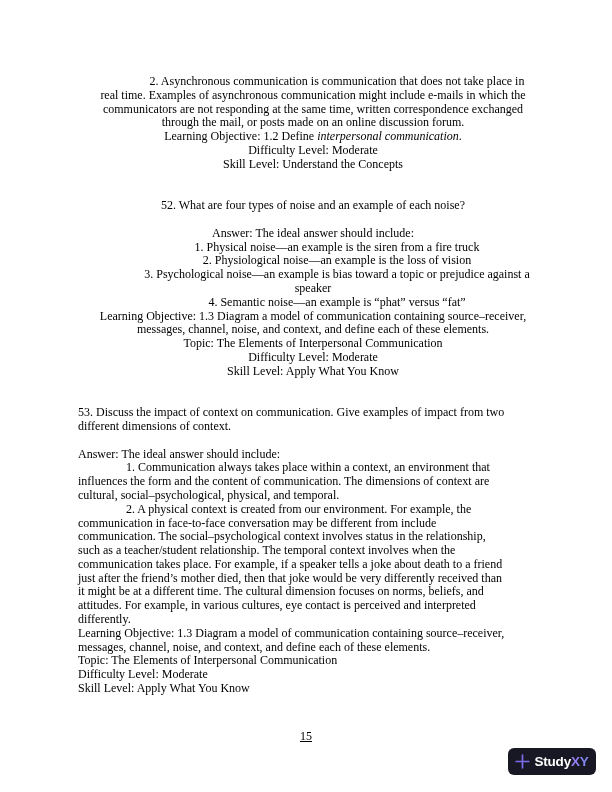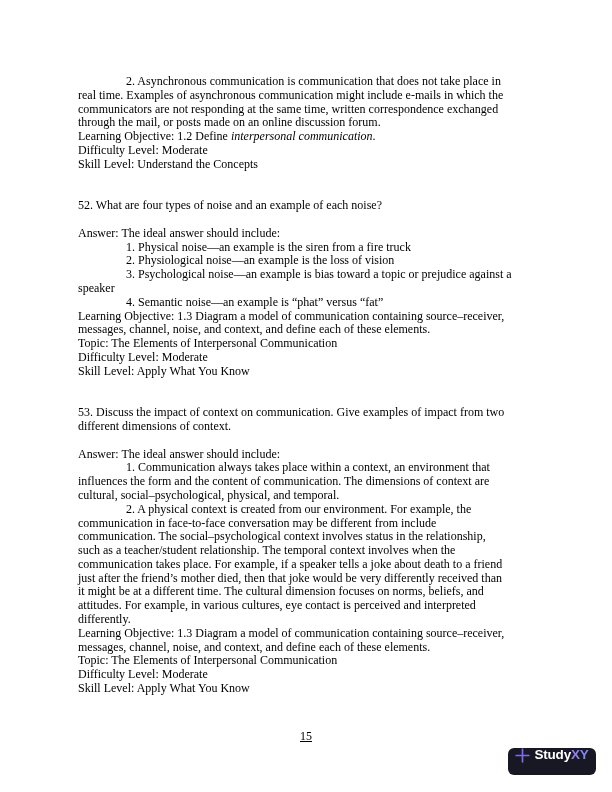--- a/index.html
+++ b/index.html
@@ -26,6 +26,7 @@
   }
   .block:not(:last-child) {
     margin-bottom: 27.6px; 
+    text-align: center;
   }
   .line {
     height: 13.8px;

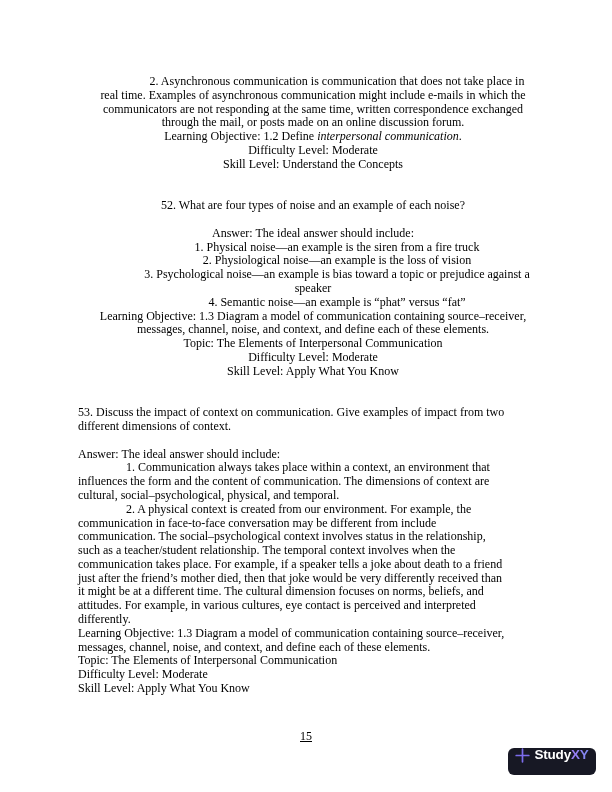--- a/index.html
+++ b/index.html
@@ -56,7 +56,7 @@
     border-radius: 6px;
     background: var(--badge-bg, #171824);
     display: flex;
-    align-items: flex-start;
+    align-items: center;
     justify-content: center;
     gap: 4px;
     cursor: pointer;

